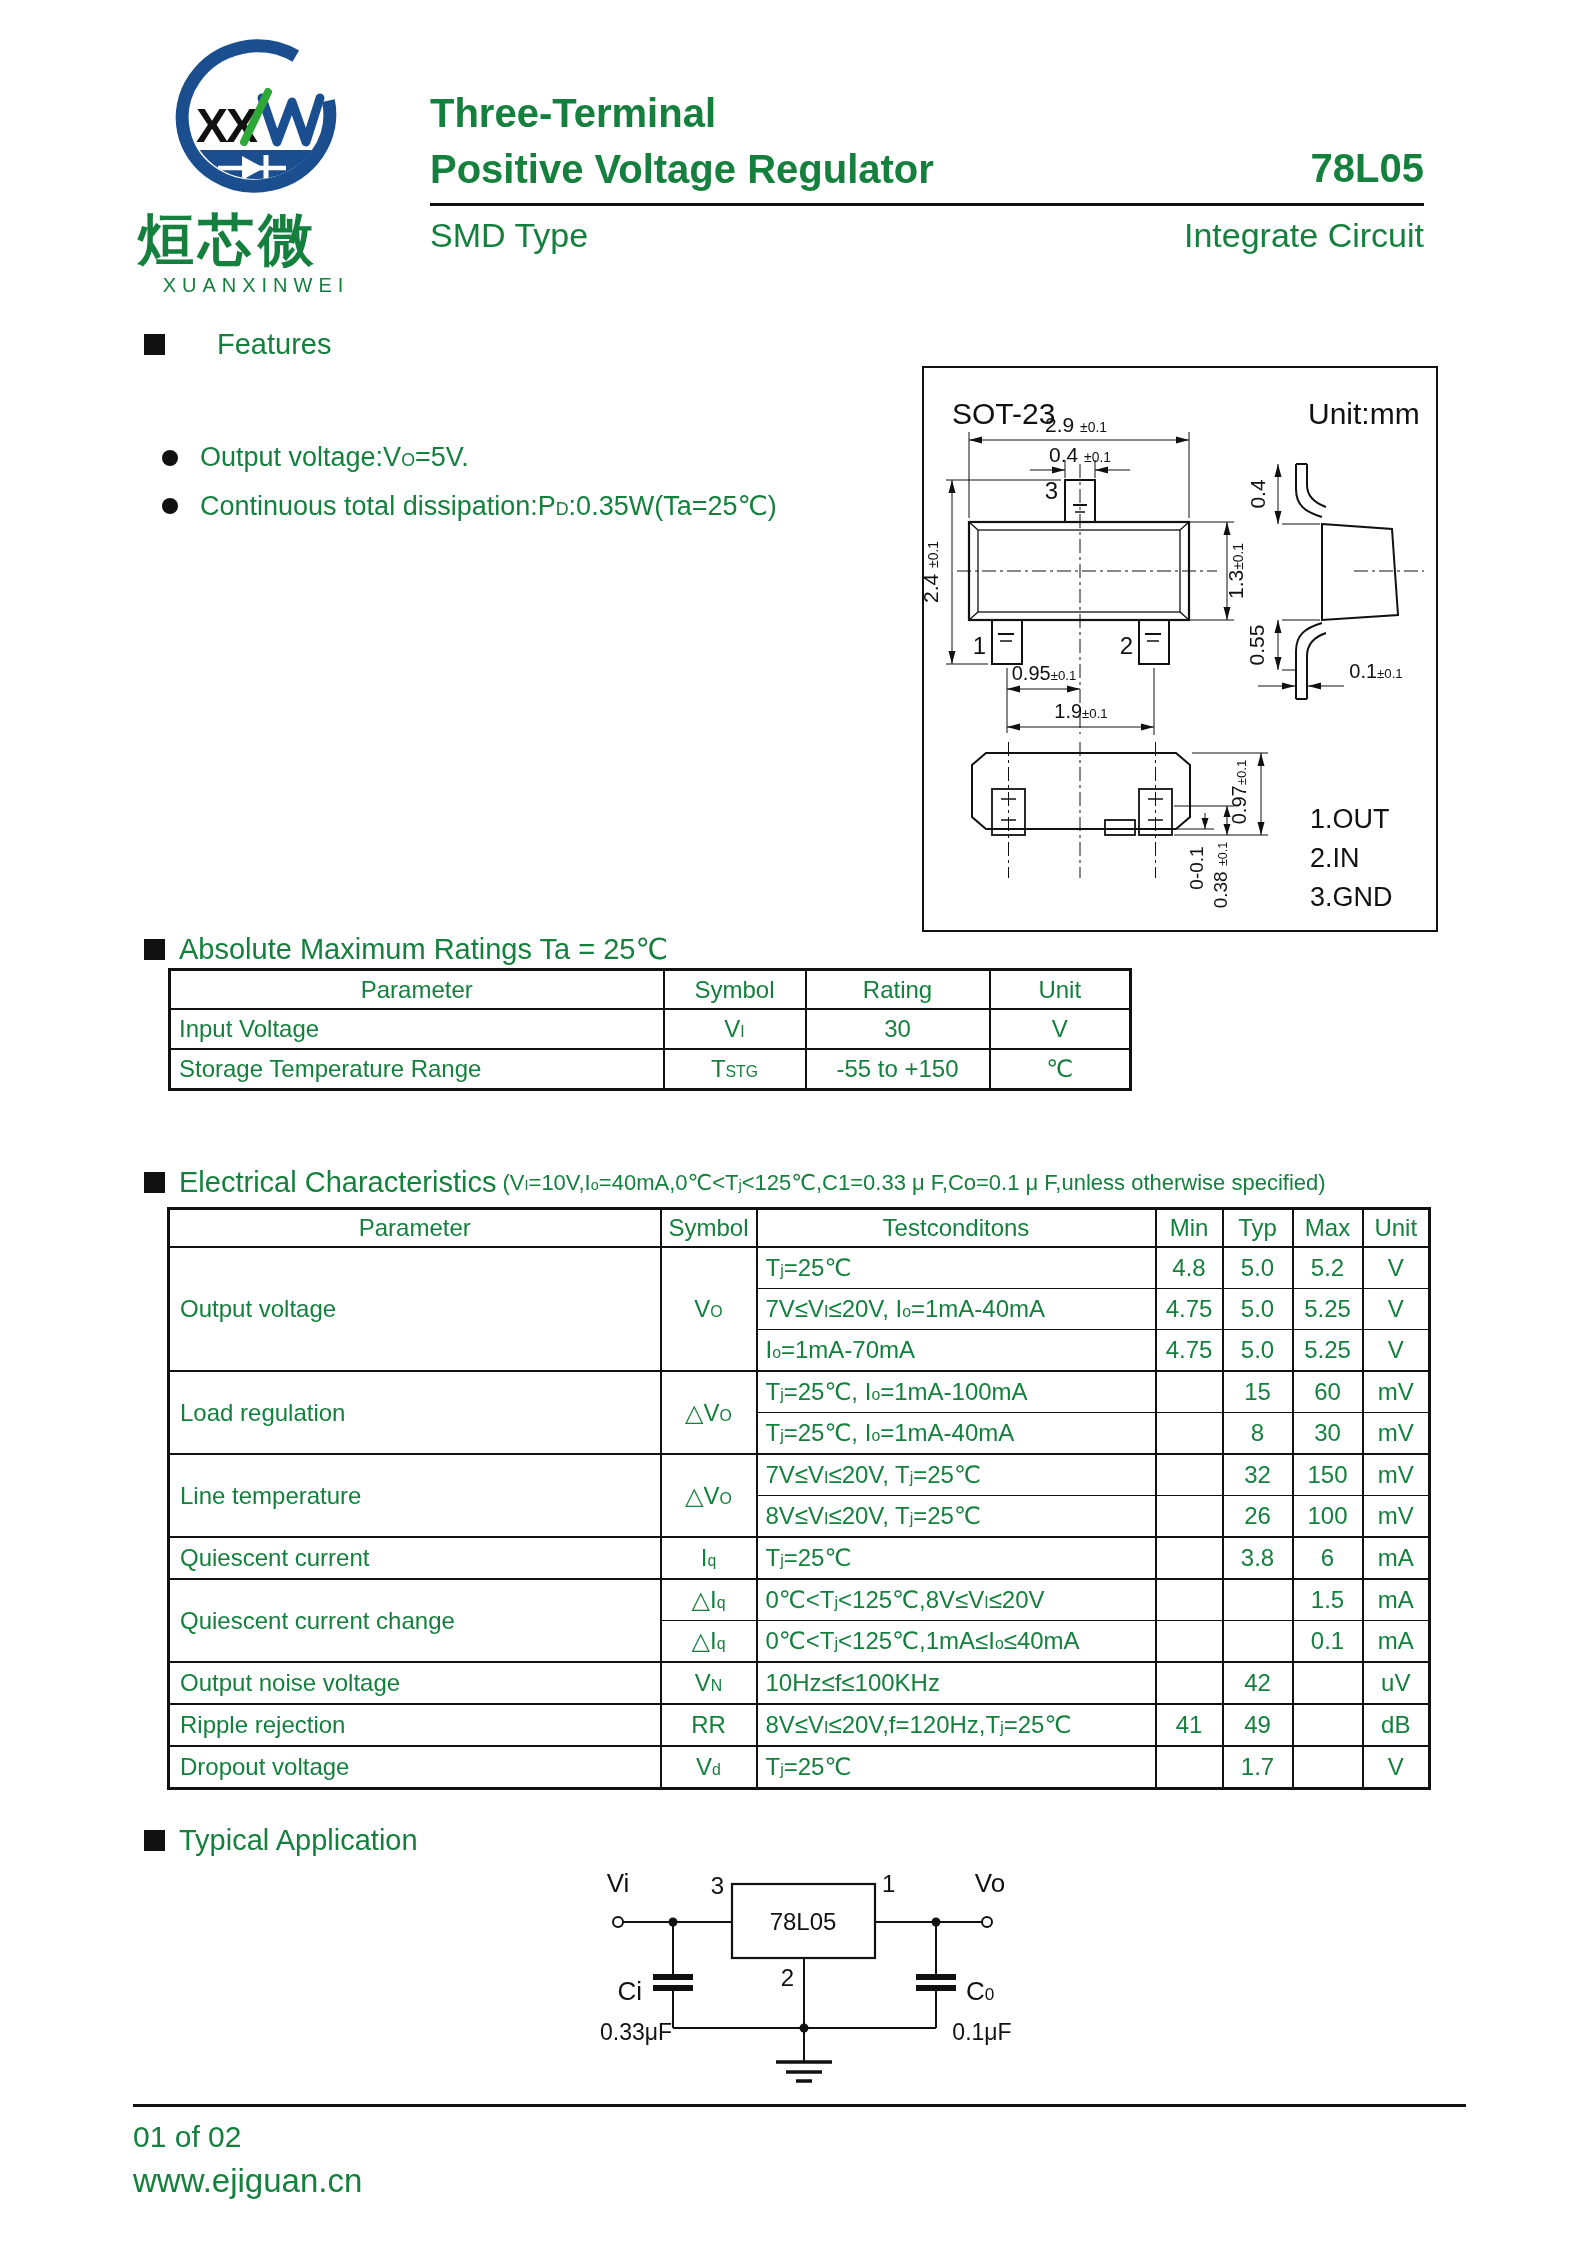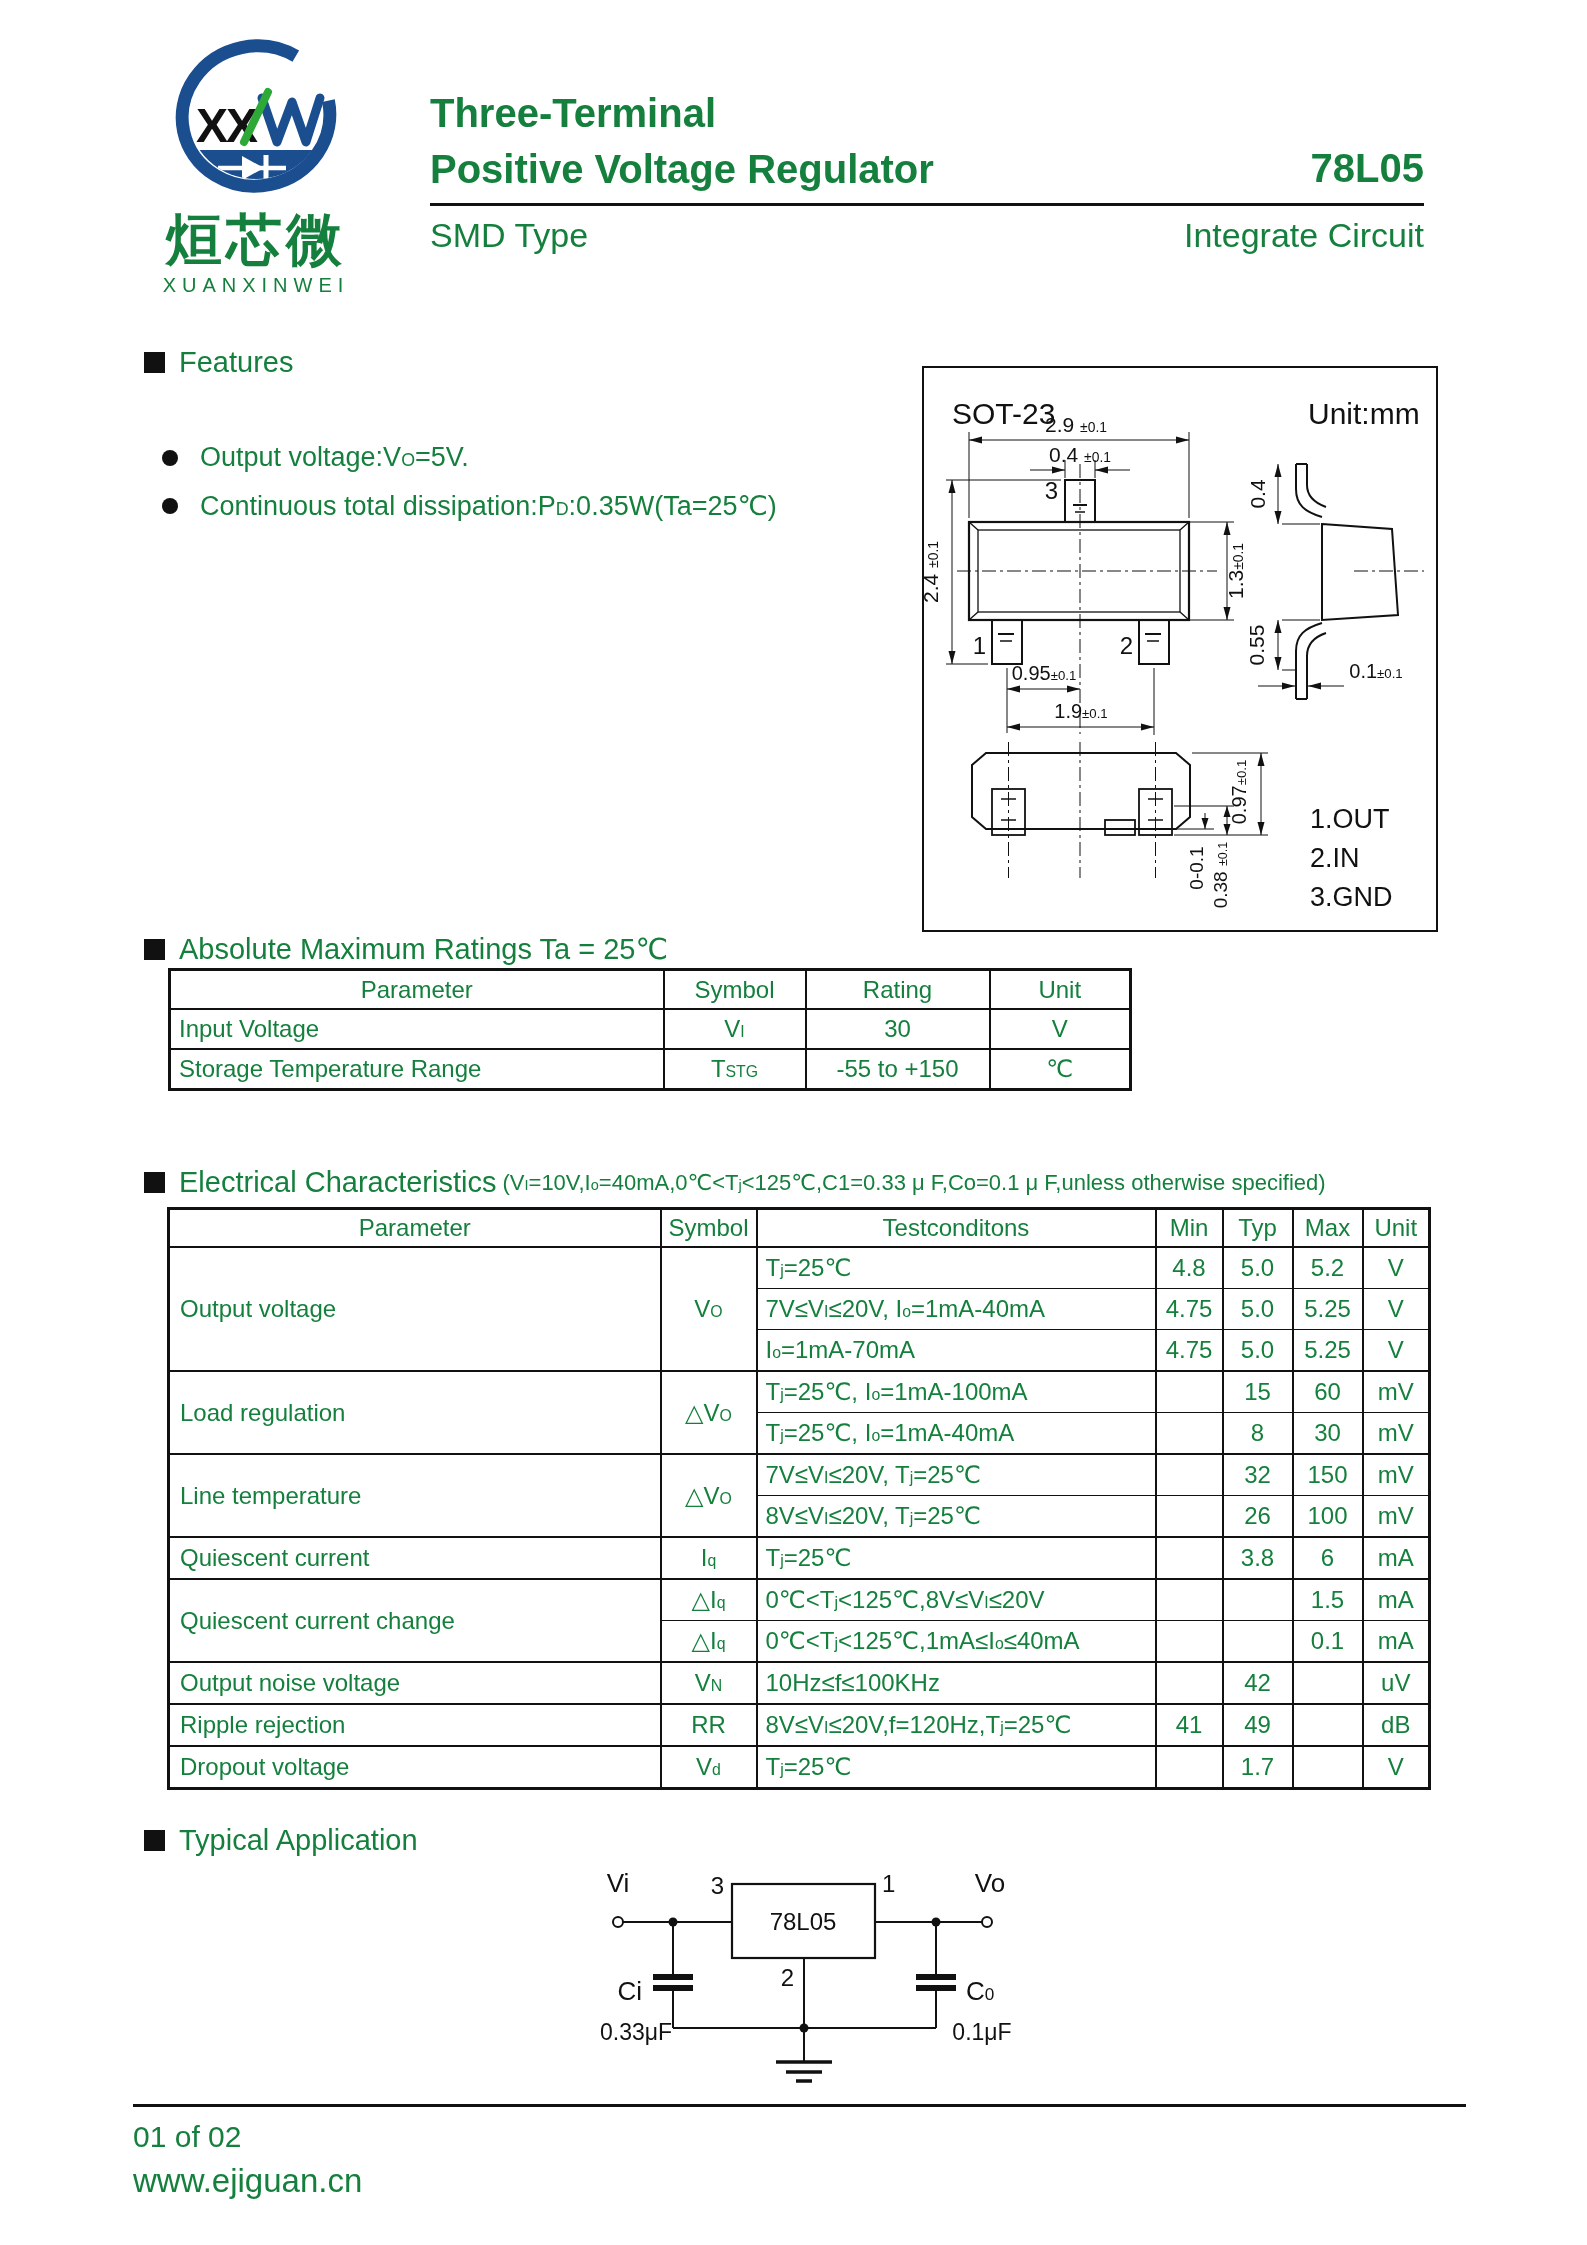--- a/index.html
+++ b/index.html
@@ -9,7 +9,7 @@
   .sub{font-size:66%;}
   tspan.sub{font-size:66%;}
   
-  .logo-cn{font-size:56px;font-weight:bold;letter-spacing:4px;text-align:center;width:236px;line-height:60px;}
+  .logo-cn{font-size:56px;font-weight:bold;letter-spacing:4px;text-align:left;width:236px;line-height:60px;}
   .logo-en{font-size:20px;letter-spacing:6px;text-align:center;width:236px;margin-top:4px;}
   .t1{font-size:40px;font-weight:bold;line-height:46px;}
   .pn{font-size:40px;font-weight:bold;}

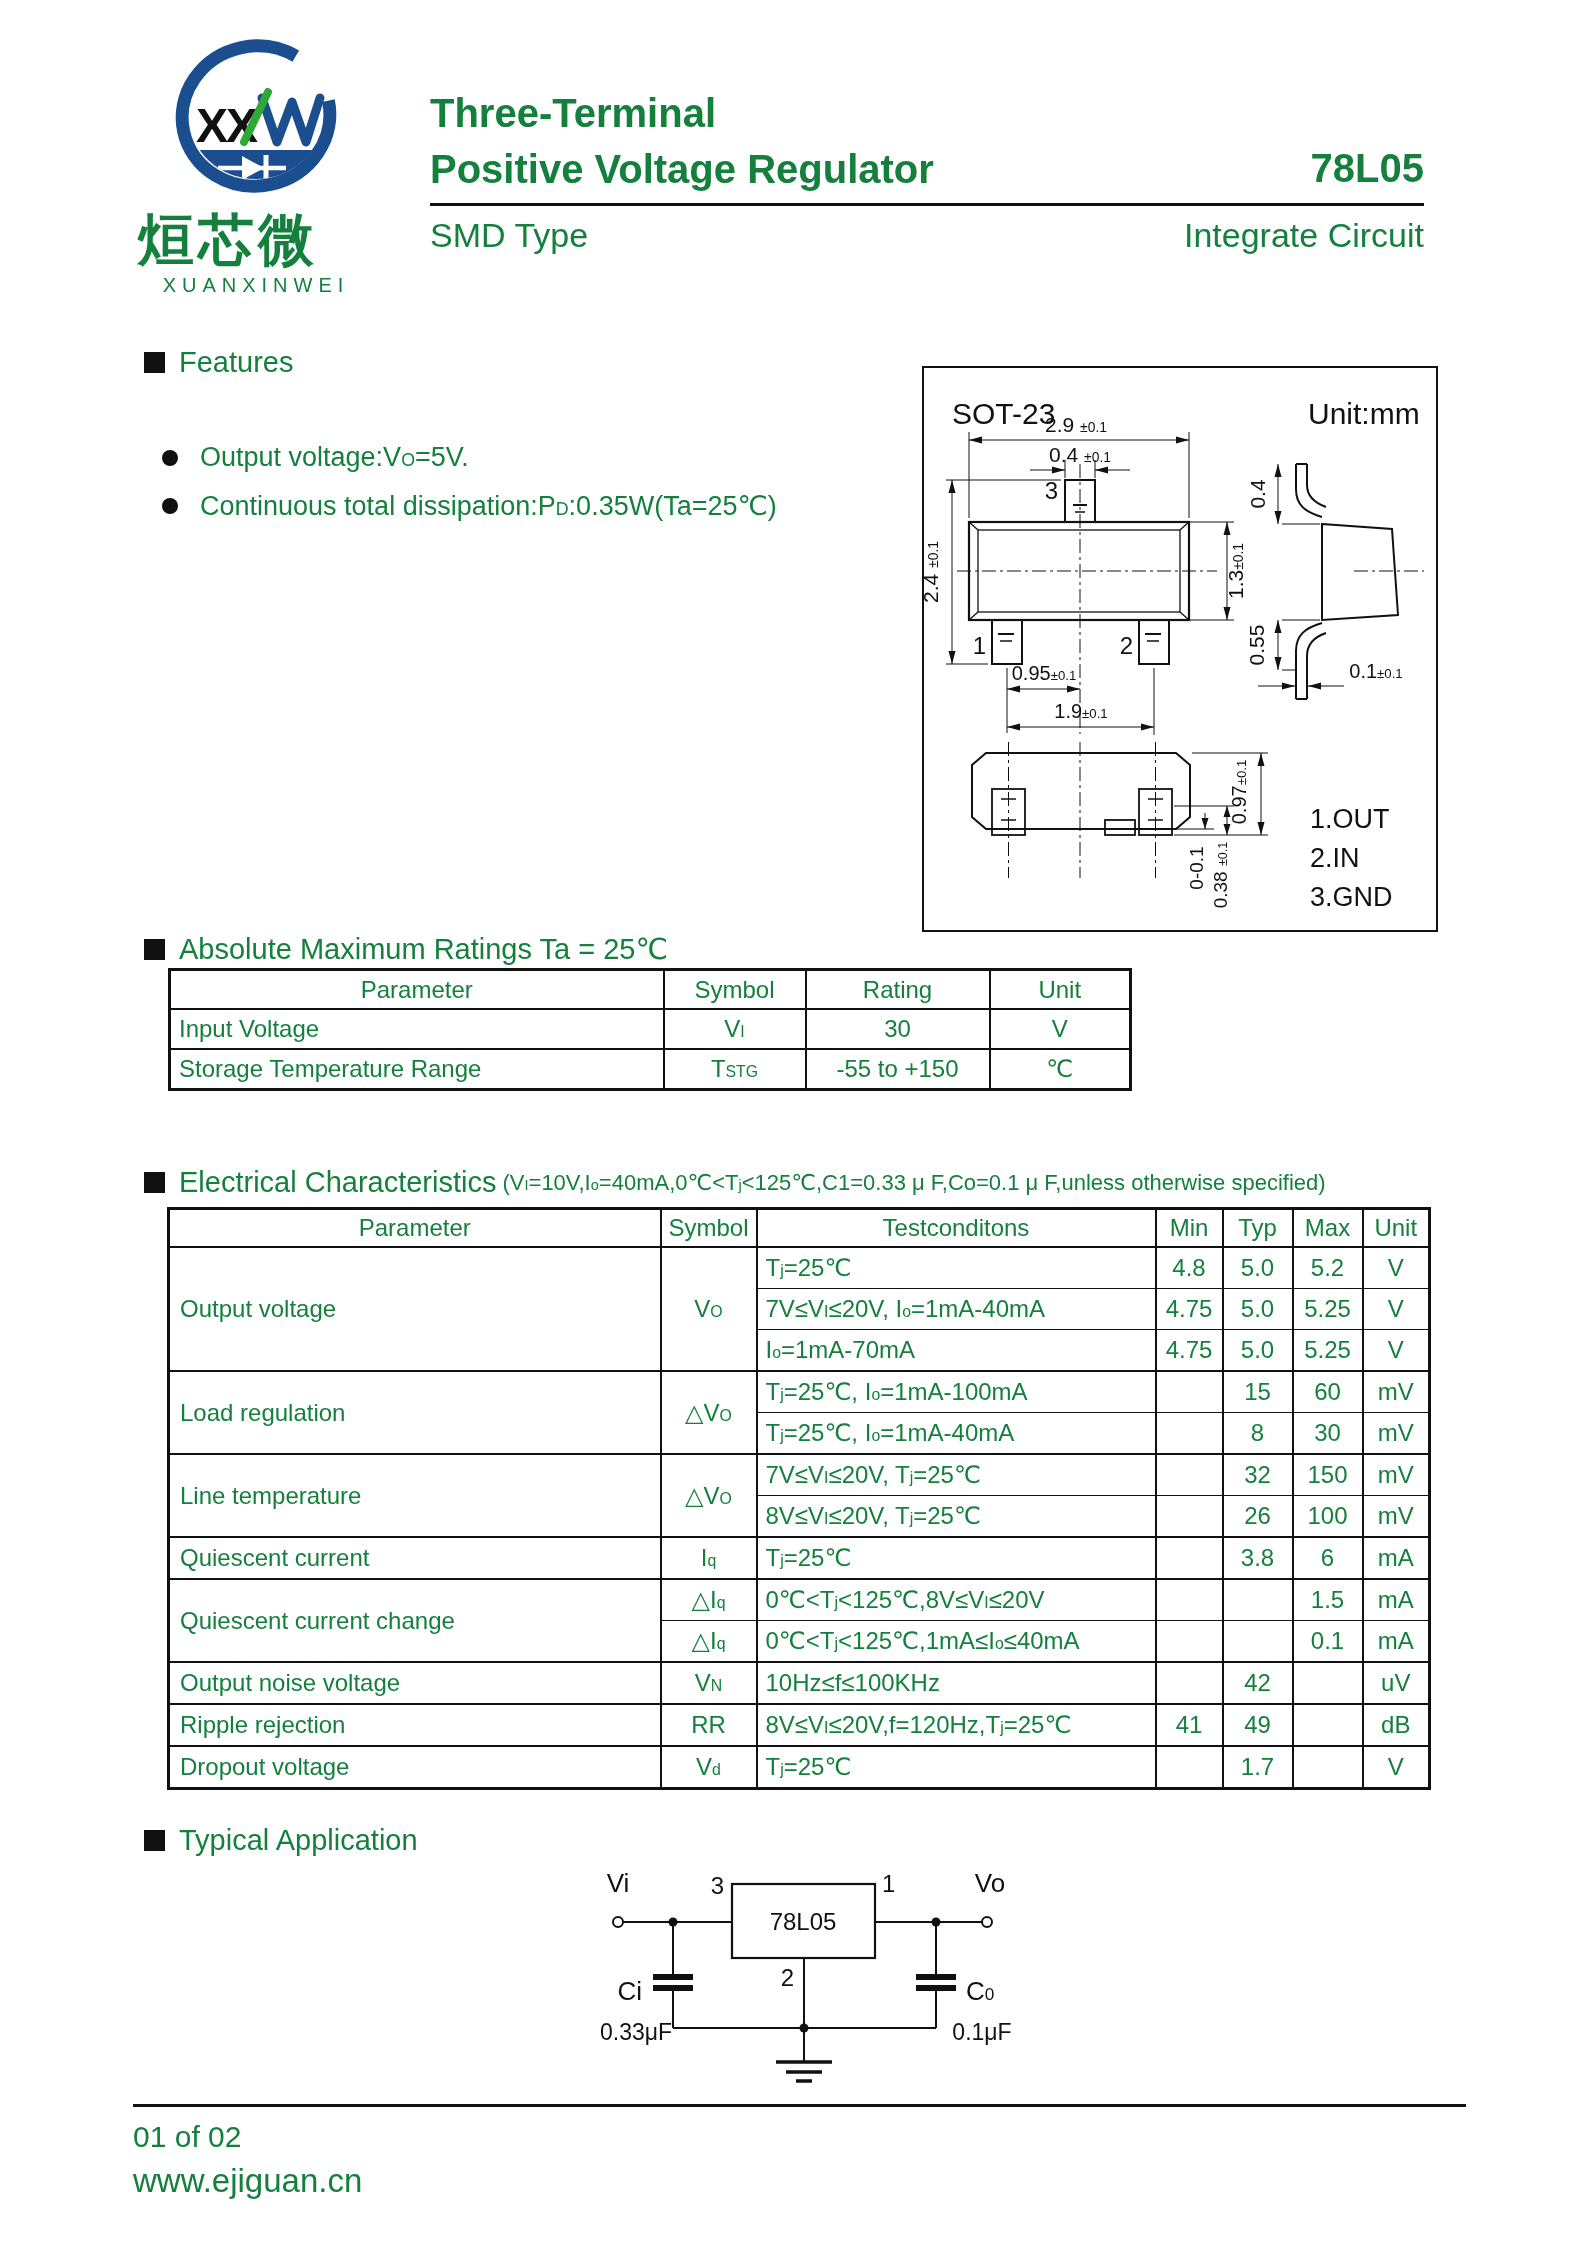--- a/index.html
+++ b/index.html
@@ -88,7 +88,7 @@
   <div class="abs sub1" style="left:430px;top:216px;">SMD Type</div>
   <div class="abs sub1" style="left:1024px;top:216px;width:400px;text-align:right;">Integrate Circuit</div>
 
-  <div class="abs sect" style="left:144px;top:346px;">
+  <div class="abs sect" style="left:144px;top:328px;gap:38px;">
     <span class="sq"></span>
     <span>Features</span>
   </div>

